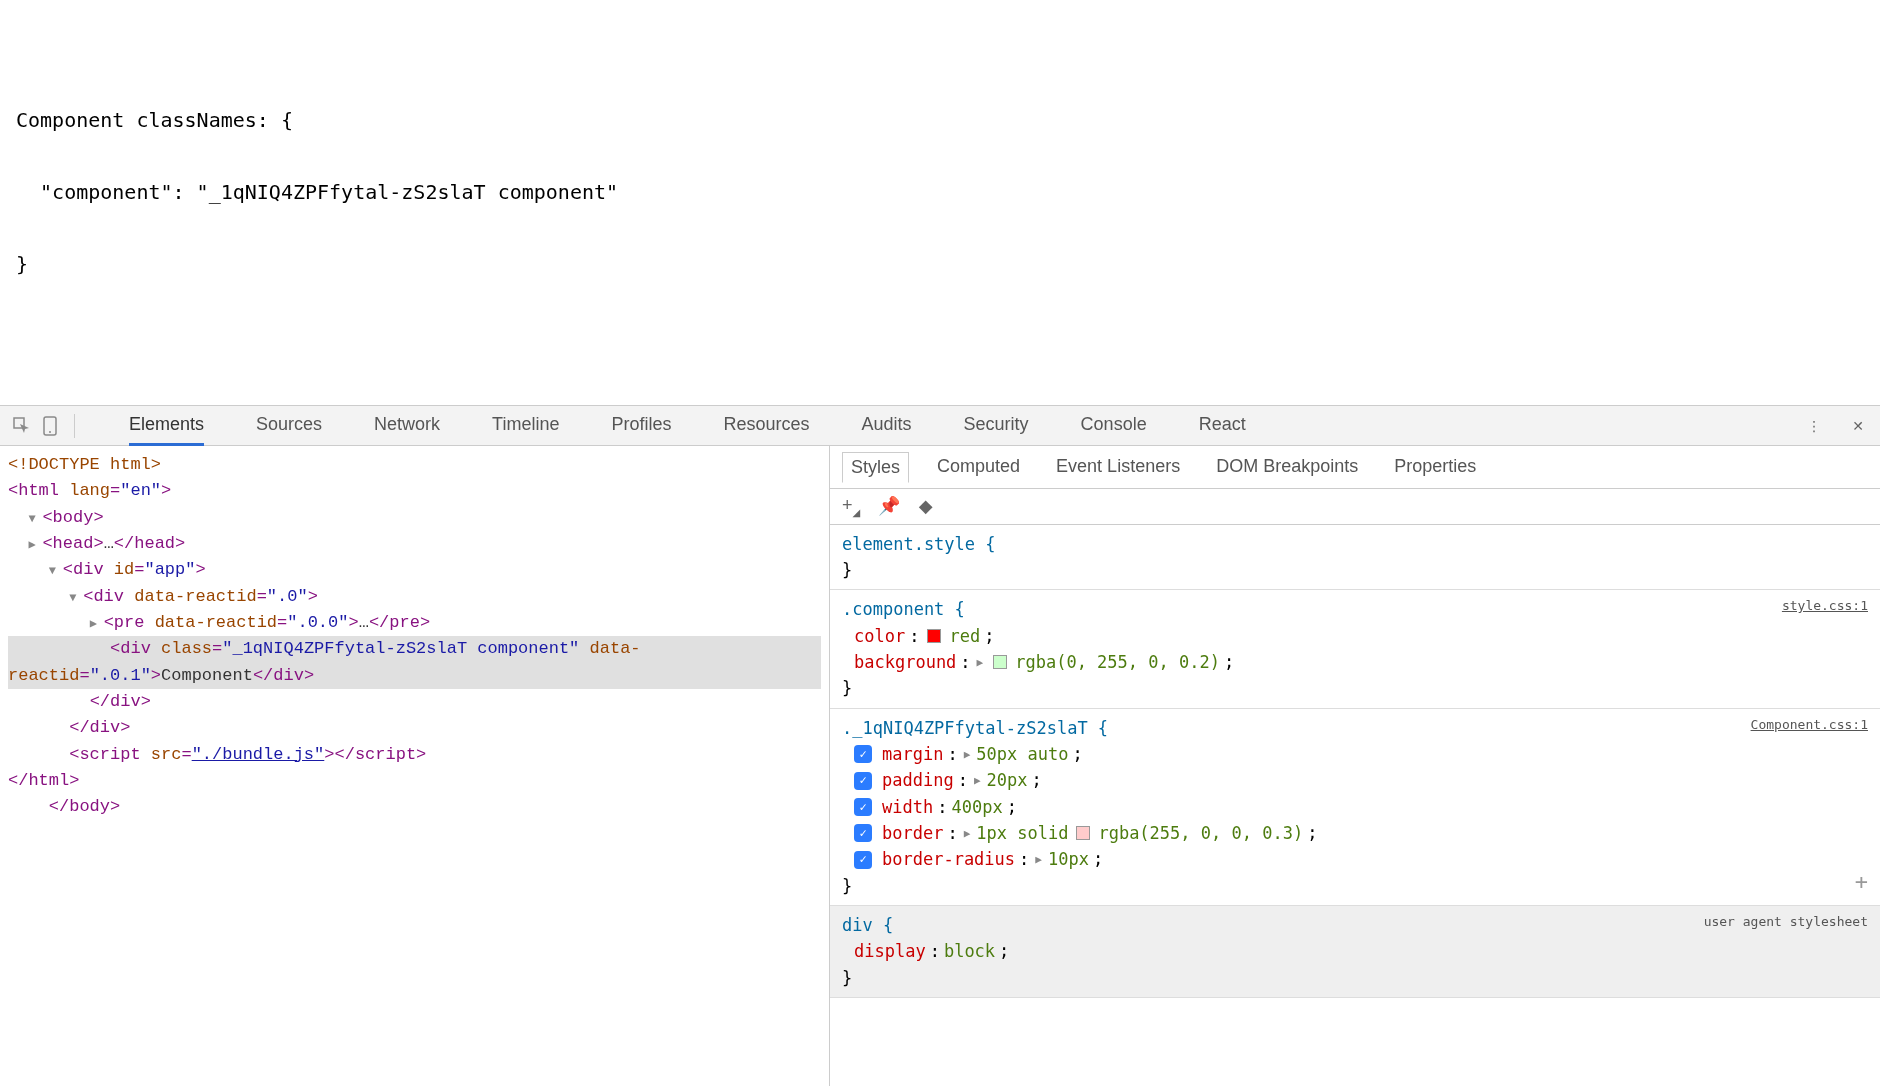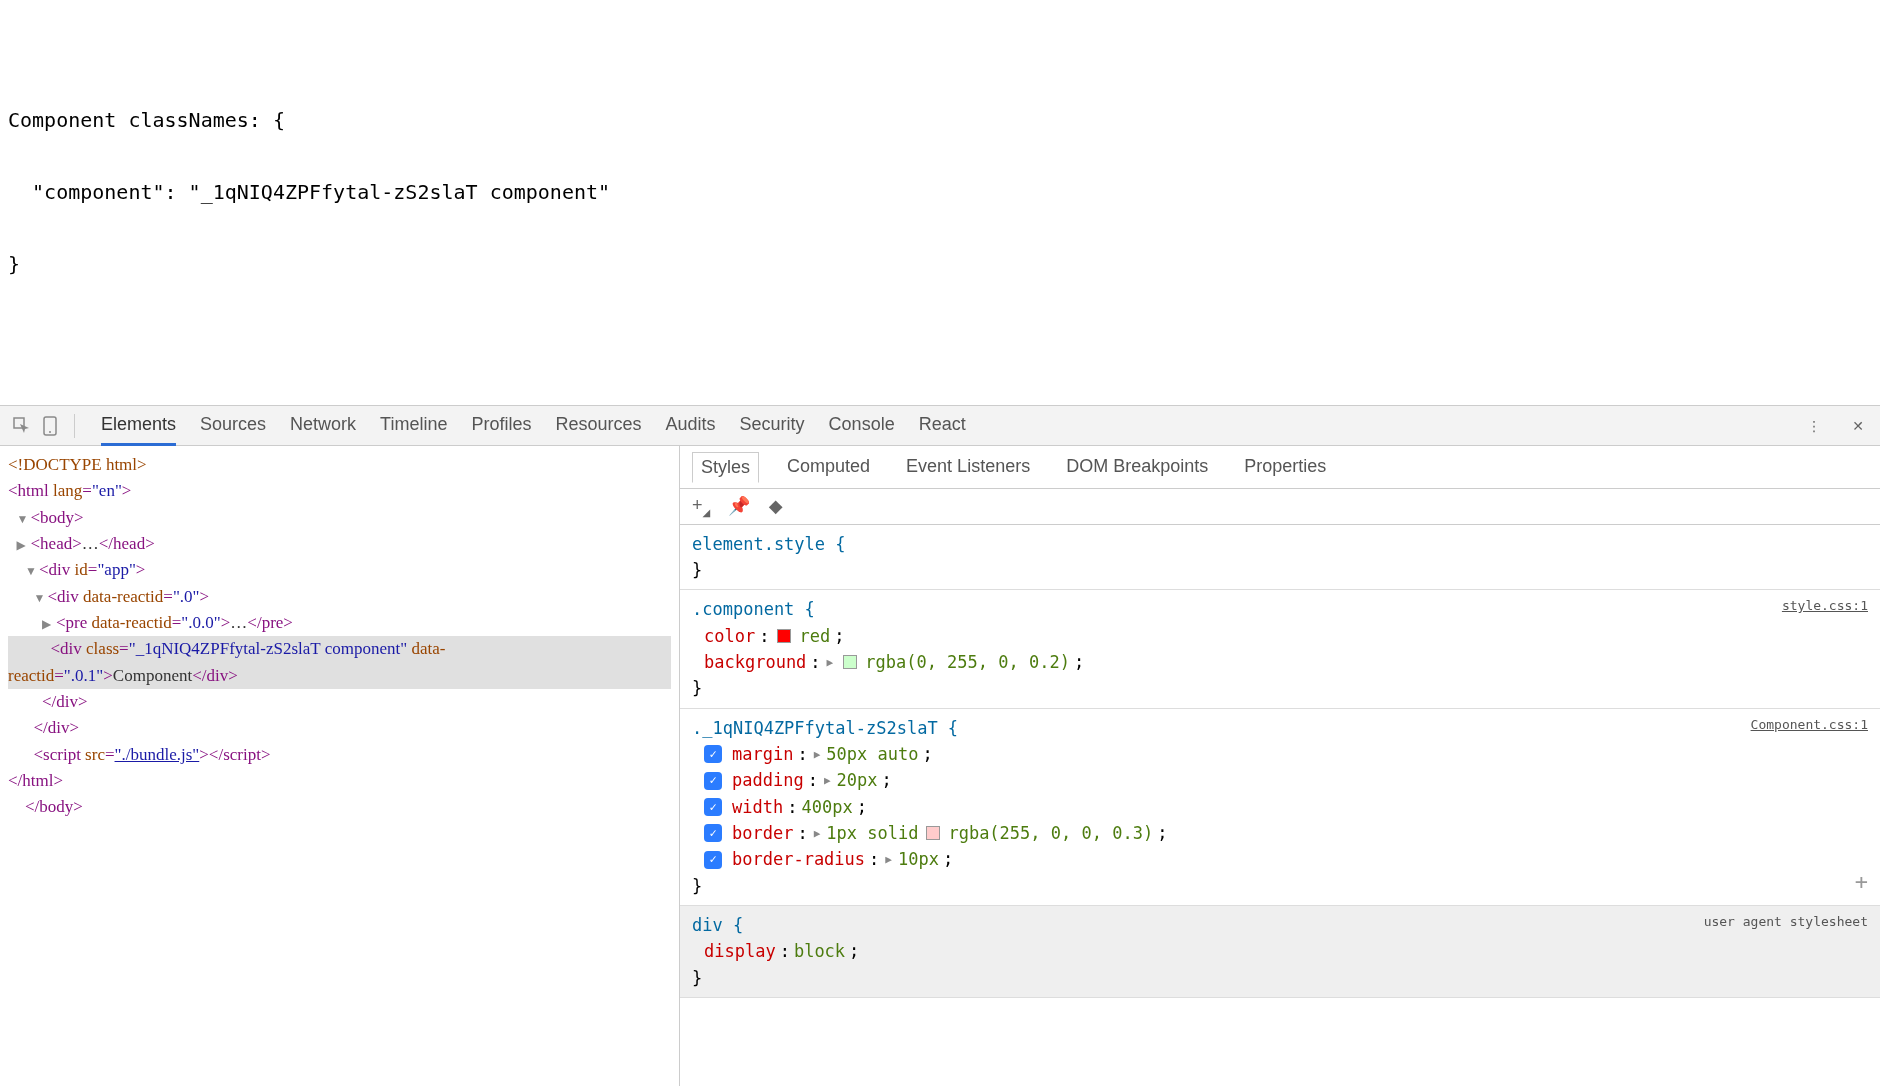--- a/index.html
+++ b/index.html
@@ -14,7 +14,7 @@
 
     
     .page-content {
-      padding: 12px 8px;
+      padding: 12px 16px;
       font-family: Menlo, Consolas, monospace;
       font-size: 20px;
       white-space: pre;

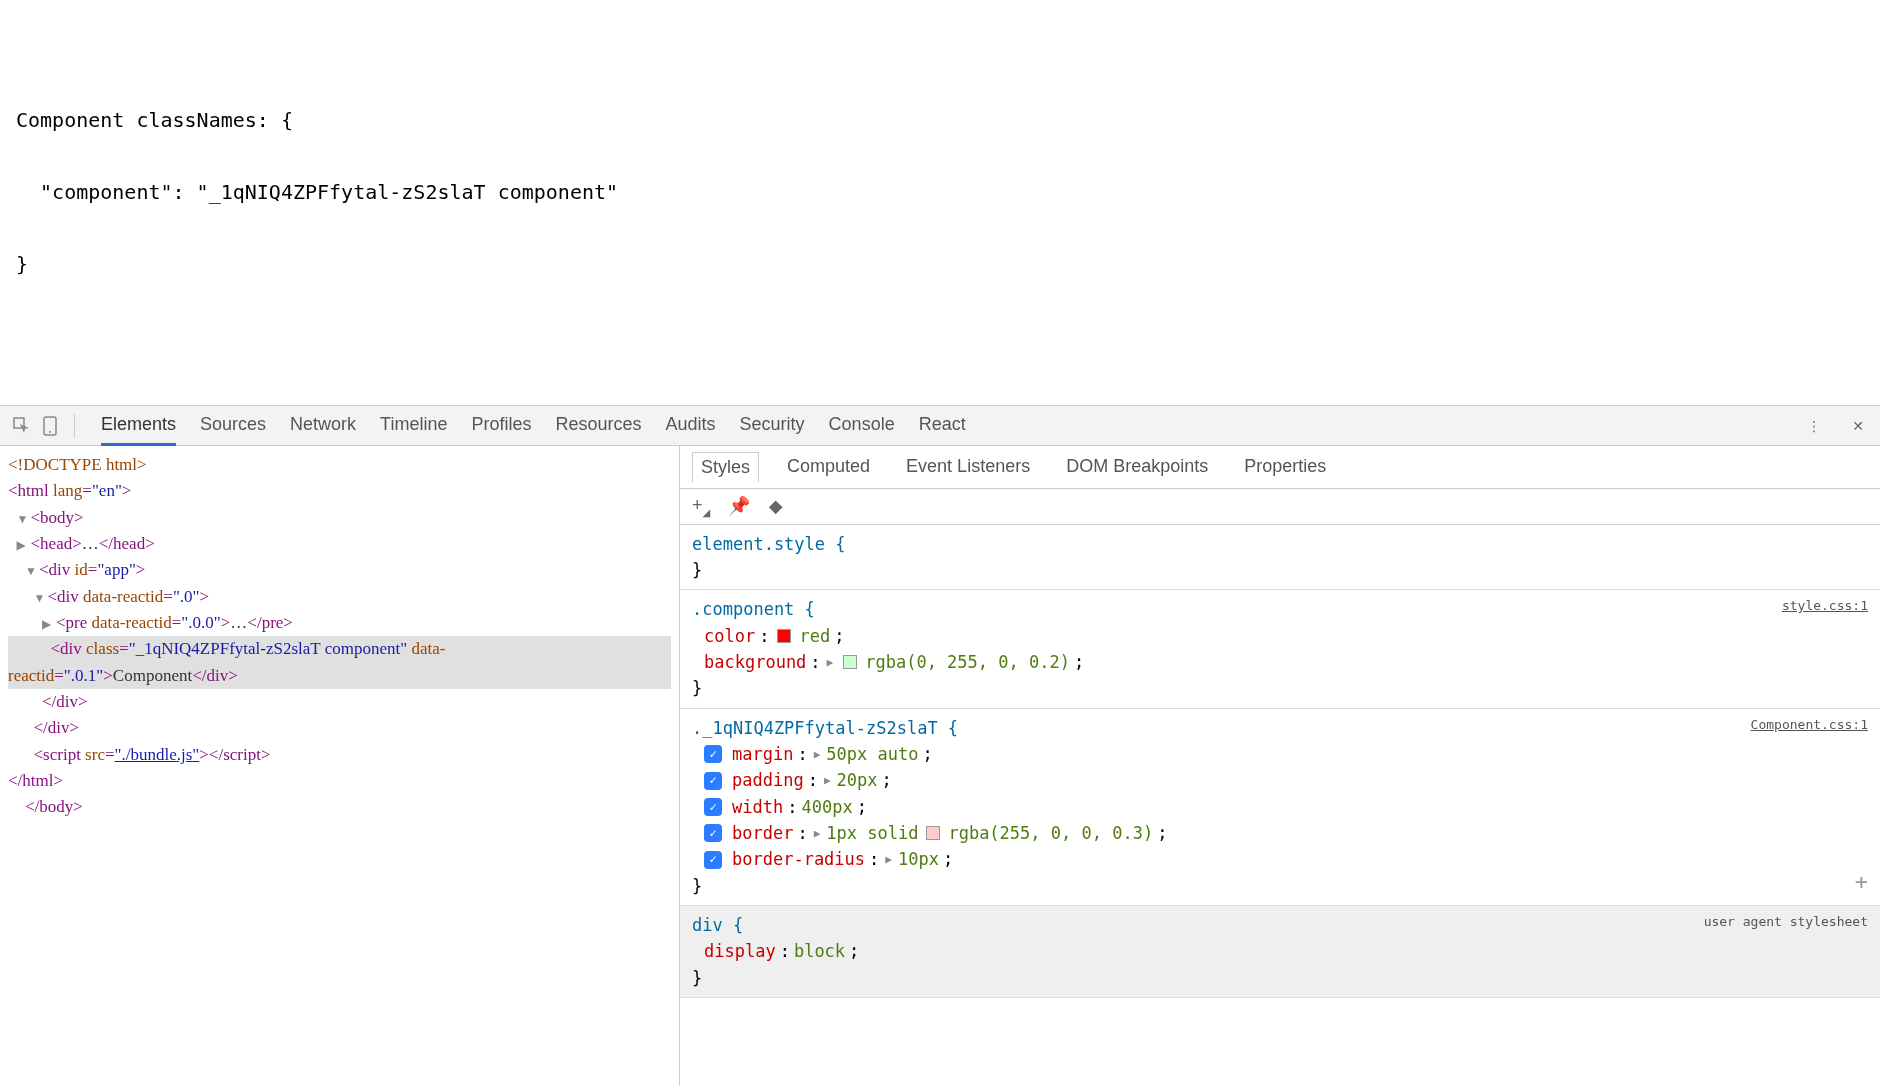--- a/index.html
+++ b/index.html
@@ -73,6 +73,7 @@
     .devtools-tab {
       padding: 8px 0;
       cursor: pointer;
+      margin-left: 28px;
     }
     .devtools-tab.active {
       color: #333;

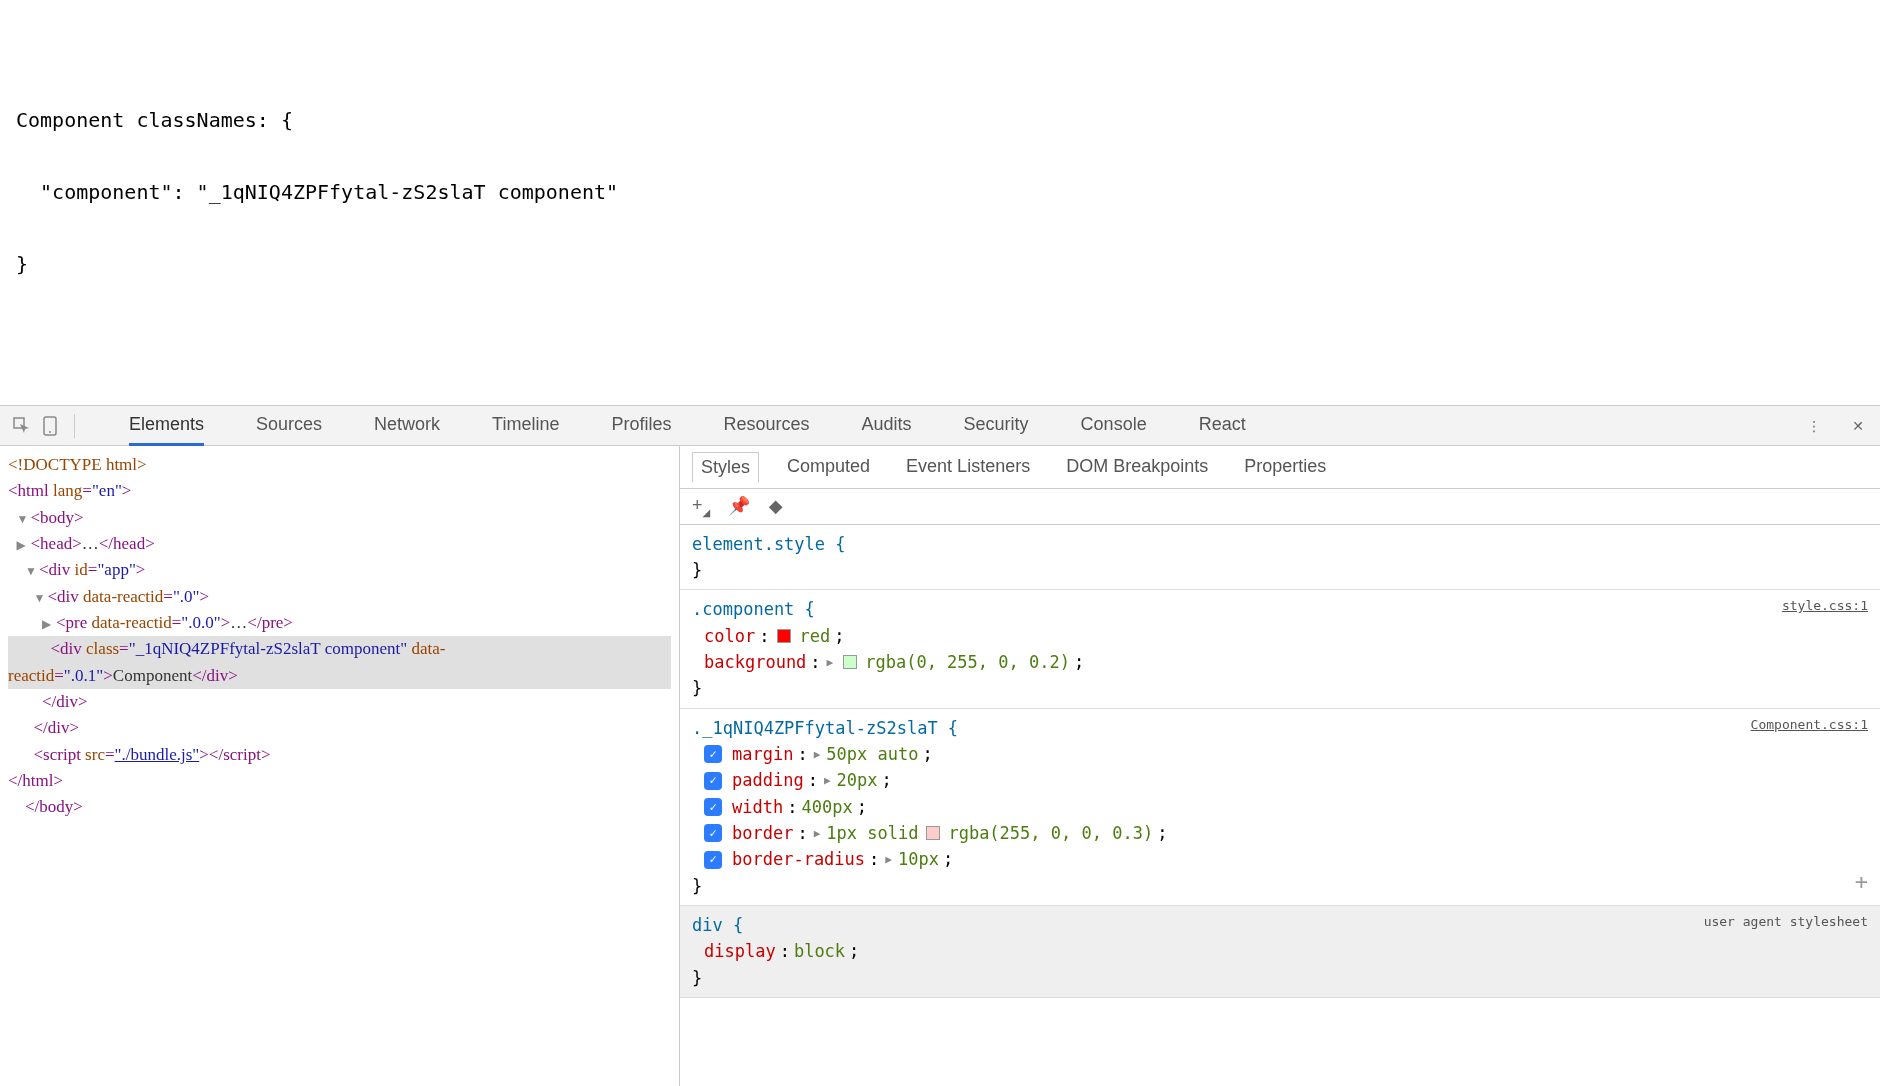--- a/index.html
+++ b/index.html
@@ -94,10 +94,10 @@
       overflow: hidden;
     }
     .dom-panel {
-      width: 680px;
+      width: 830px;
       border-right: 1px solid #ccc;
       padding: 6px 8px;
-      font-family: Liberation Serif, serif;
+      font-family: Liberation Mono, monospace;
       font-size: 17px;
       line-height: 1.55;
       overflow: auto;

